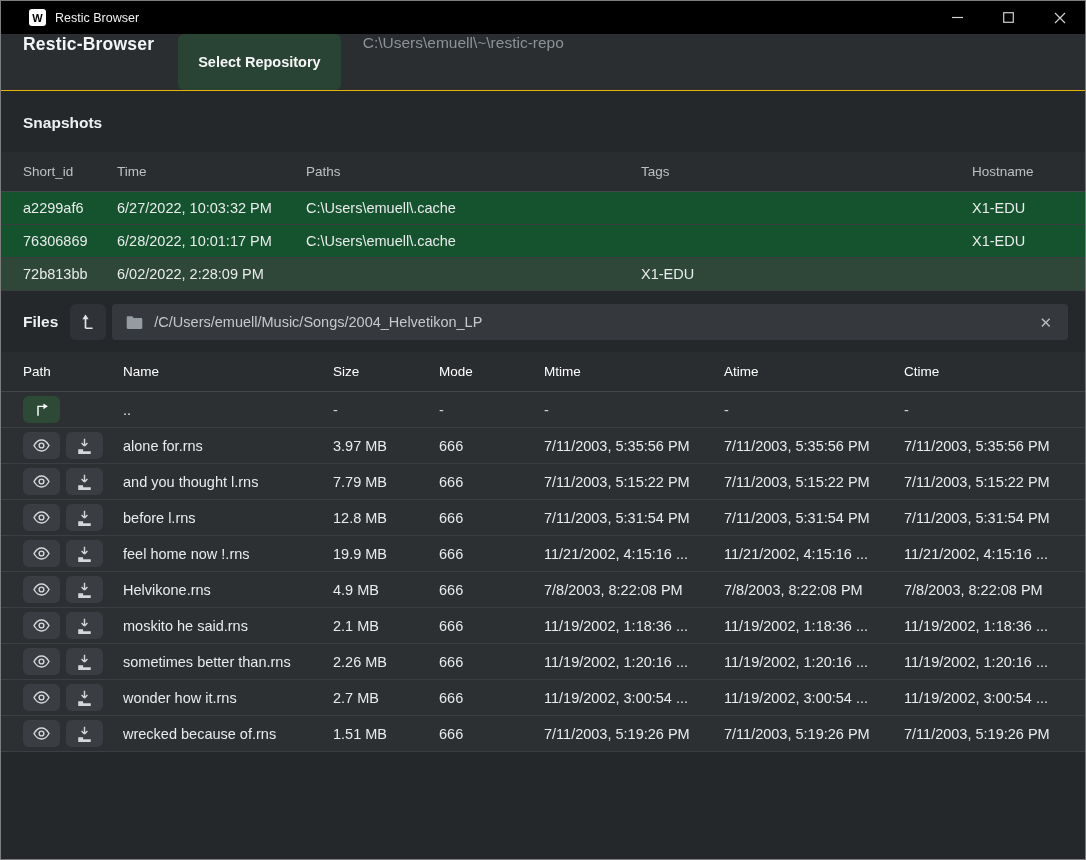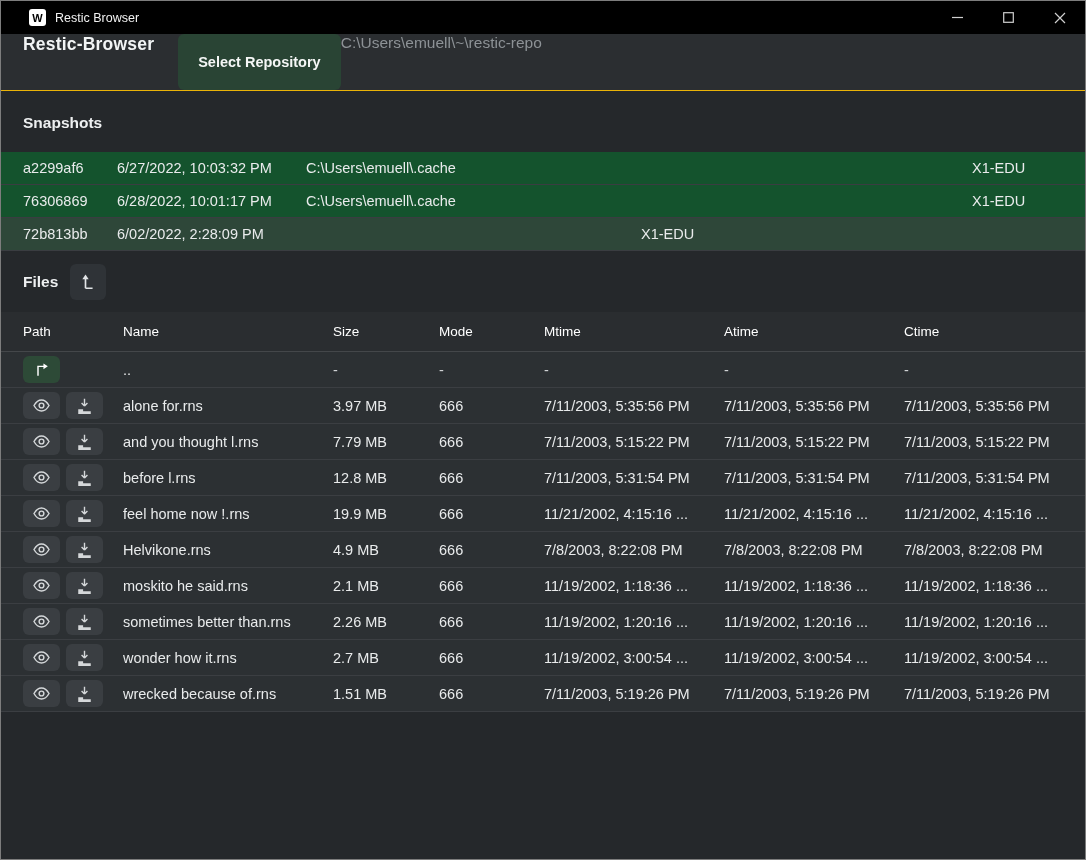--- a/index.html
+++ b/index.html
@@ -41,7 +41,7 @@
     font-size:14.5px; border:none; border-radius:6px; padding:11px 20px;
     font-family:inherit; cursor:pointer;
   }
-  .repo-path { color:#8d9296; font-size:15.5px; }
+  .repo-path { margin-left:22px; color:#8d9296; font-size:15.5px; }
 
   
   .section-title { font-size:15.5px; font-weight:bold; color:#eef0f1; }

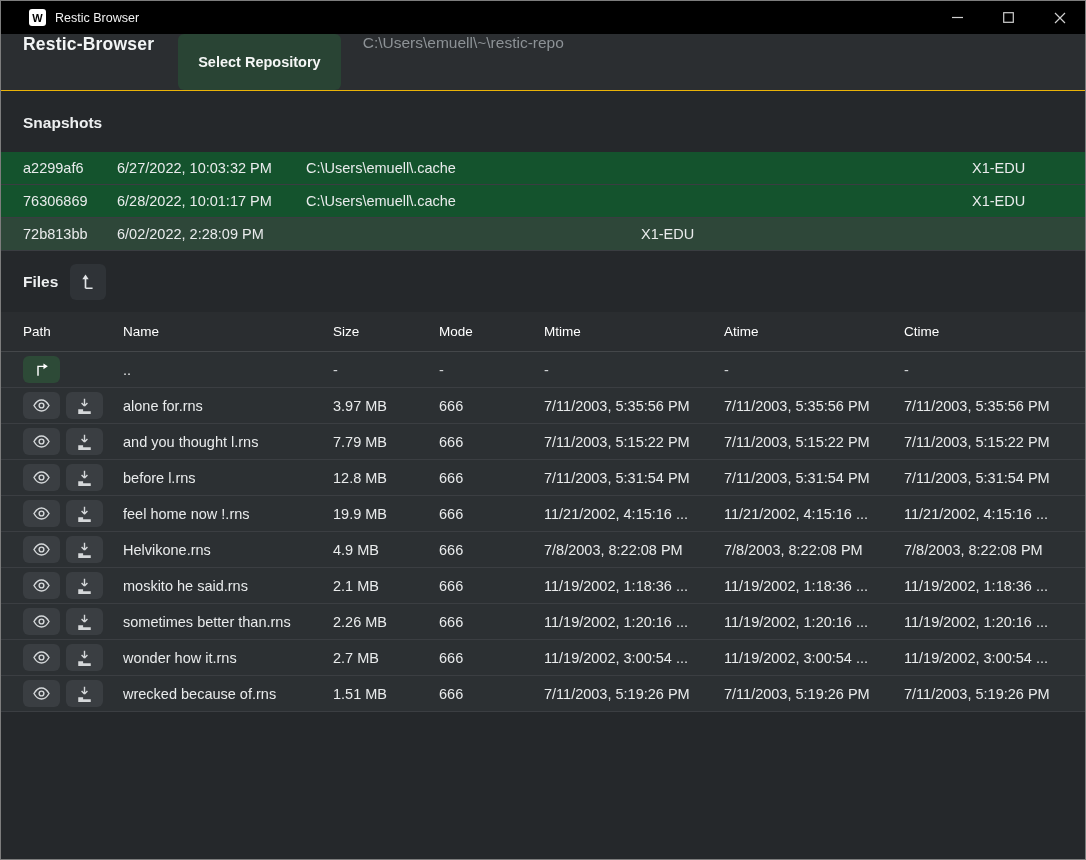--- a/index.html
+++ b/index.html
@@ -135,6 +135,13 @@
     <span class="section-title">Snapshots</span>
   </div>
 
+  <div class="snap-grid snap-header">
+    <div class="cell">Short_id</div>
+    <div class="cell">Time</div>
+    <div class="cell">Paths</div>
+    <div class="cell">Tags</div>
+    <div class="cell">Hostname</div>
+  </div>
 
   <div>
 

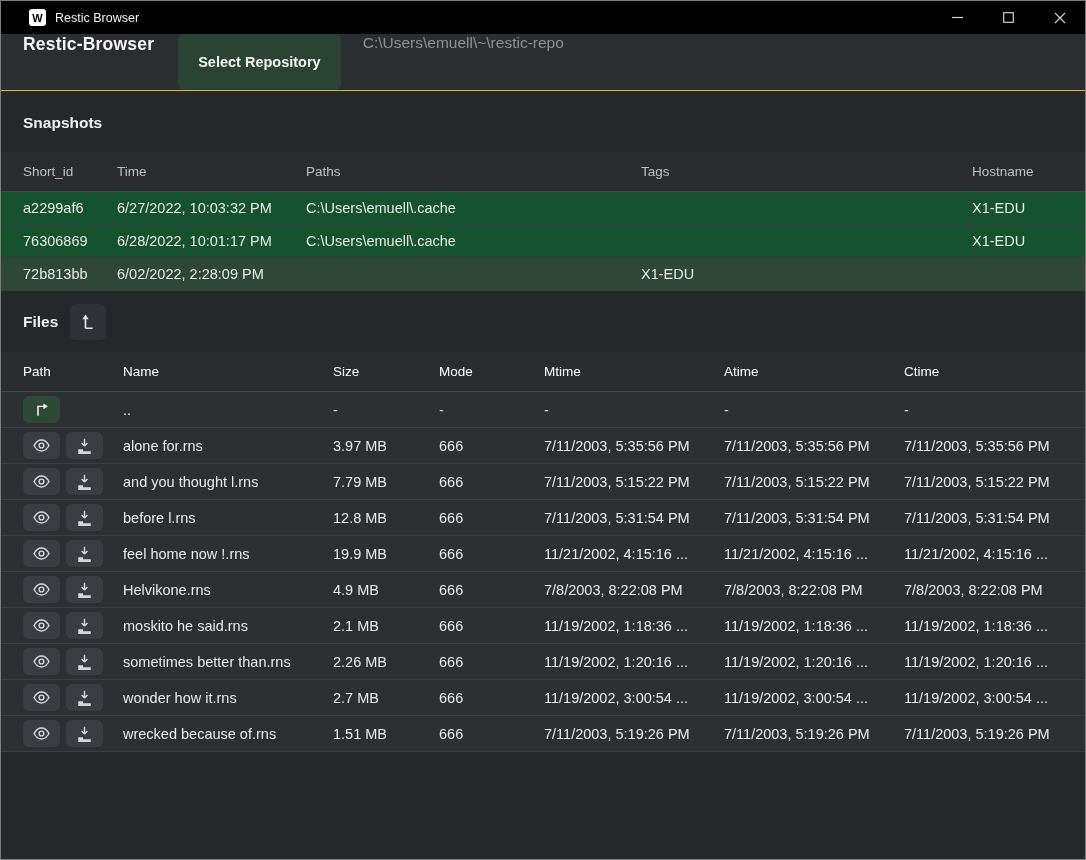--- a/index.html
+++ b/index.html
@@ -178,6 +178,15 @@
         <path d="M9 3L5.2 8.6h7.6z" fill="#e2e5e7"></path>
       </svg>
     </button>
+    <div class="breadcrumb">
+      <span class="folder">
+        <svg width="17" height="15" viewBox="0 0 24 20">
+            <path d="M1 2.5c0-.8.7-1.5 1.5-1.5h6.2l2.2 2.8h10.6c.8 0 1.5.7 1.5 1.5v12.2c0 .8-.7 1.5-1.5 1.5h-19A1.5 1.5 0 0 1 1 17.5z" fill="#949ba1"></path>
+          </svg>
+      </span>
+      <span class="breadcrumb-path">/C/Users/emuell/Music/Songs/2004_Helvetikon_LP</span>
+      <button class="breadcrumb-close">✕</button>
+    </div>
   </div>
 
   <div class="files-grid files-header">

